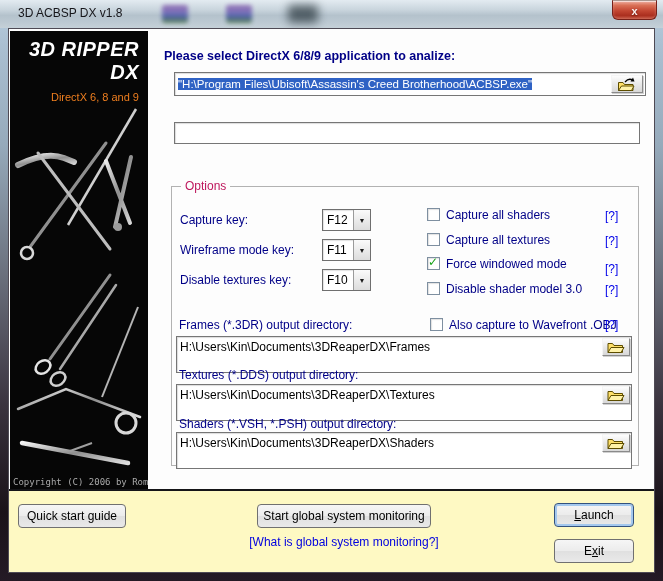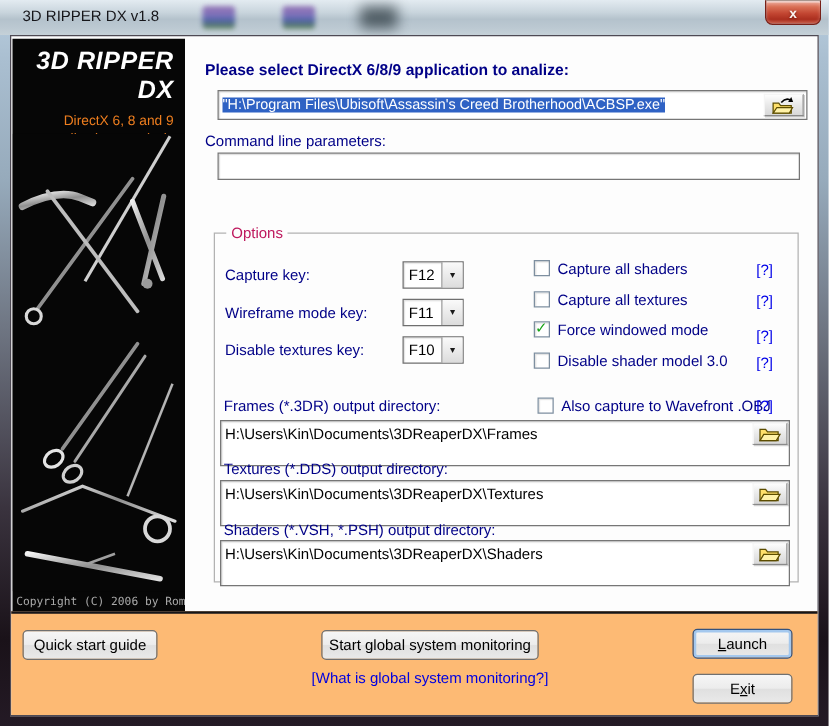--- a/index.html
+++ b/index.html
@@ -120,7 +120,7 @@
     <div class="glass-blob blob-a"></div>
     <div class="glass-blob blob-b"></div>
     <div class="glass-blob blob-c"></div>
-    <span class="window-title">3D RIPPER DX v1.8</span>
+    <span class="window-title">3D ACBSP DX v1.8</span>
     <div class="close-btn">
       <span>x</span>
     </div>

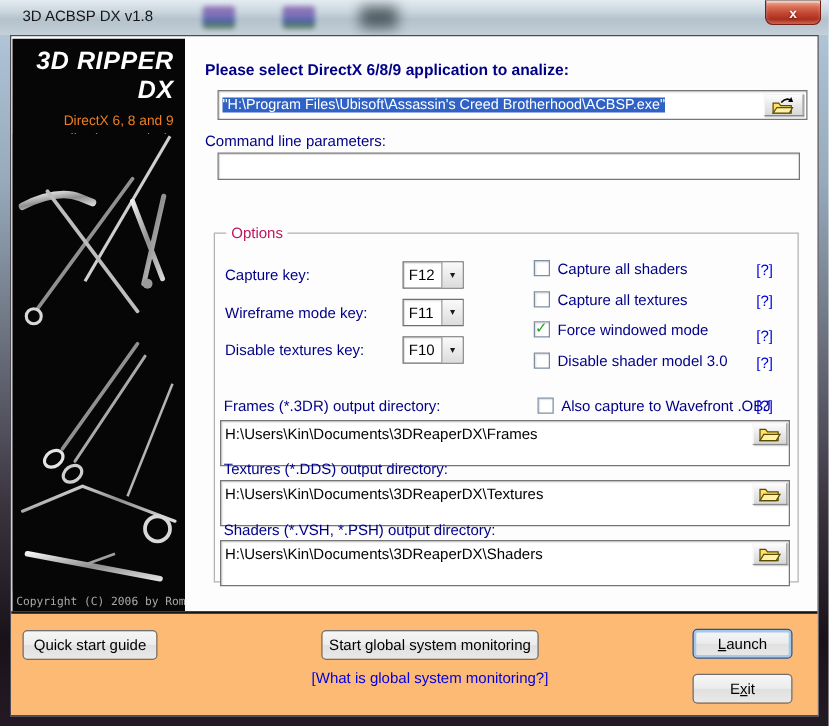--- a/index.html
+++ b/index.html
@@ -179,7 +179,6 @@
           </div>
         </div>
 
-        <div class="lbl cmd-label">Command line parameters:</div>
         <div class="field cmd-field">
           <input type="text" value="" style="">
         </div>

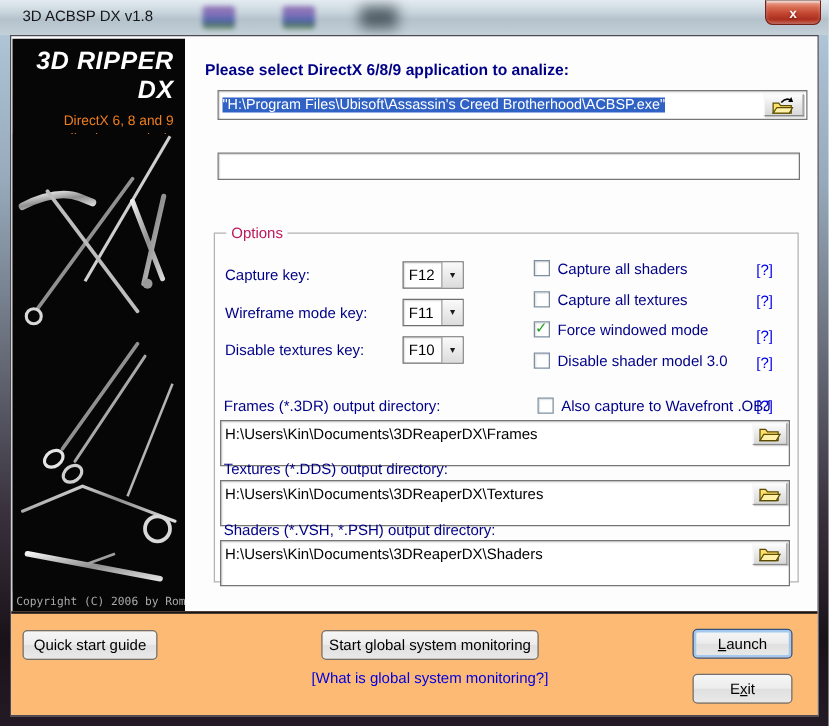--- a/index.html
+++ b/index.html
@@ -40,7 +40,7 @@
     background: #fdfdfd; border: 1px solid #4e4a54;
   }
   .upper { position: absolute; left: 0; top: 0; right: 0; height: 462px; }
-  .footer { position: absolute; left: 0; right: 0; bottom: 0; height: 83px; background: #fdba74; border-top: 2px solid #151518; }
+  .footer { position: absolute; left: 0; right: 0; bottom: 0; height: 83px; background: #fef9c3; border-top: 2px solid #151518; }
 
   
   .sidebar { position: absolute; left: 1px; top: 2px; width: 138px; height: 458px; background: #060606; overflow: hidden; }

